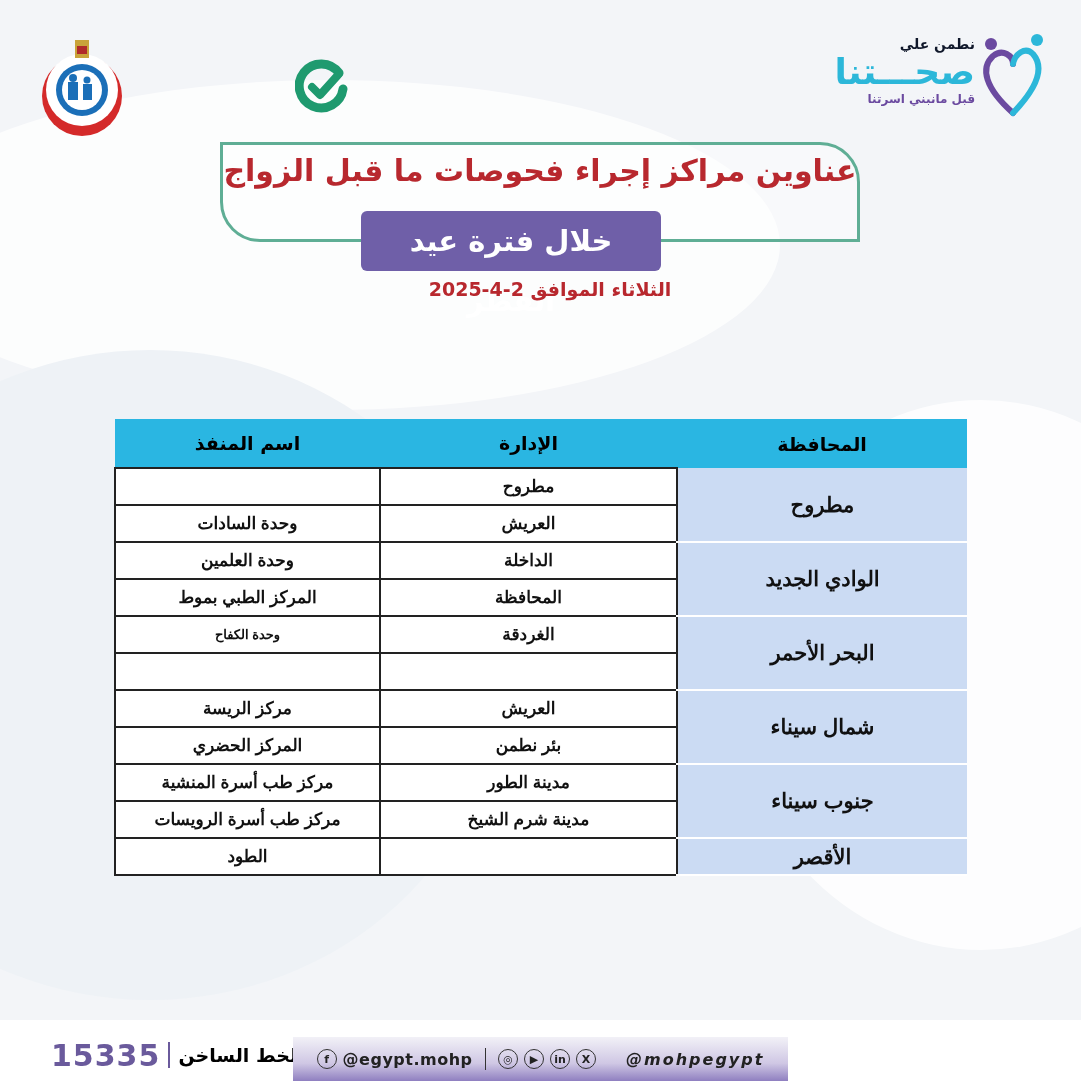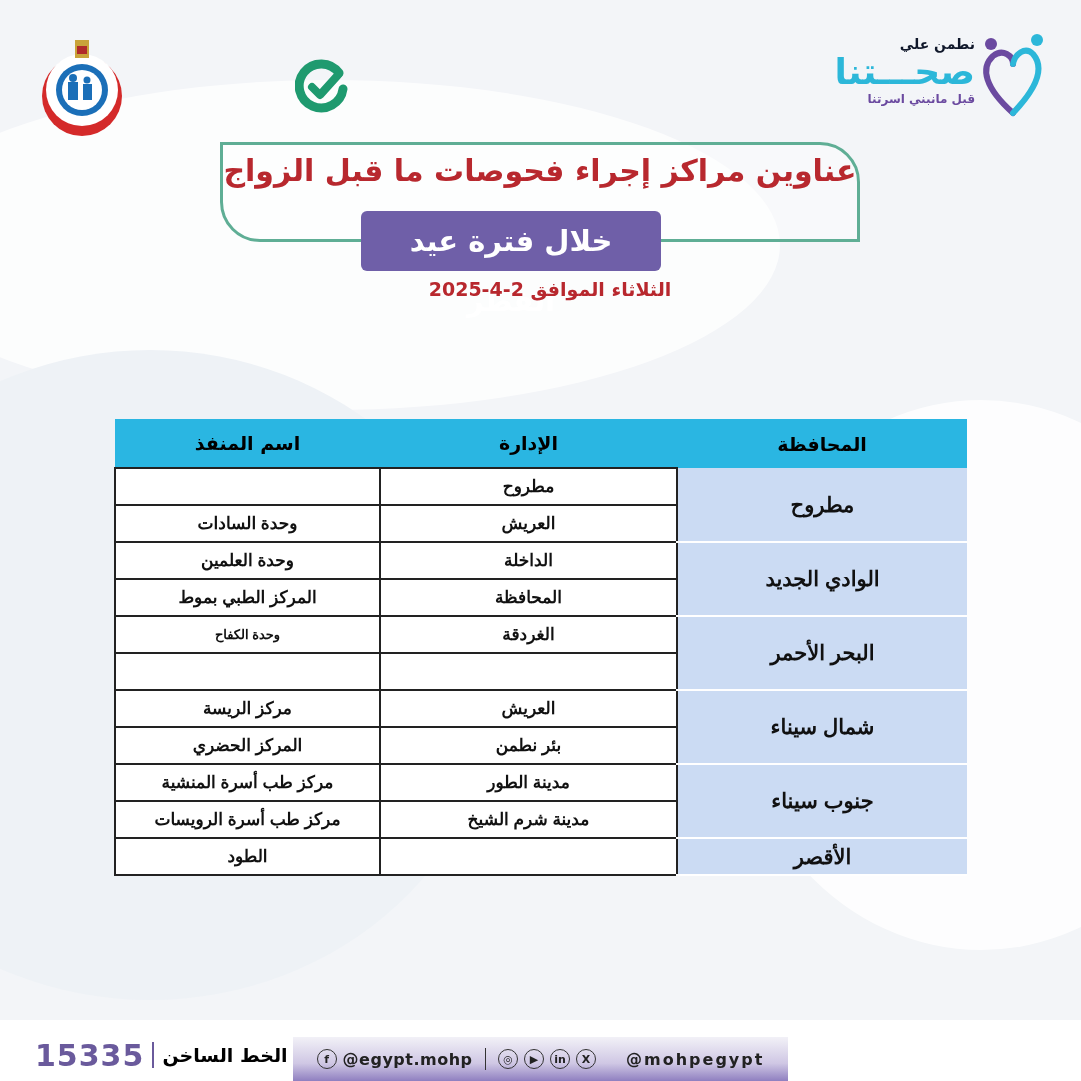--- a/index.html
+++ b/index.html
@@ -69,7 +69,7 @@
 
   
   .hotline { position:absolute; left:35px; top:1037px; height:36px; display:flex; align-items:center; gap:8px; direction:ltr; }
-  .hotline-num { color:#6a5a9c; font-weight:bold; font-size:30px; font-family:"DejaVu Sans", sans-serif; letter-spacing:1px; }
+  .hotline-num { color:#6a5a9c; font-weight:bold; font-size:30px; font-family:"DejaVu Sans", sans-serif; letter-spacing:1px;margin-left:16px; }
   .hotline-sep { width:2px; height:26px; background:#6a5a9c; }
   .hotline-label { color:#000000; font-weight:bold; font-size:19px; direction:rtl; }
   .social-bar {

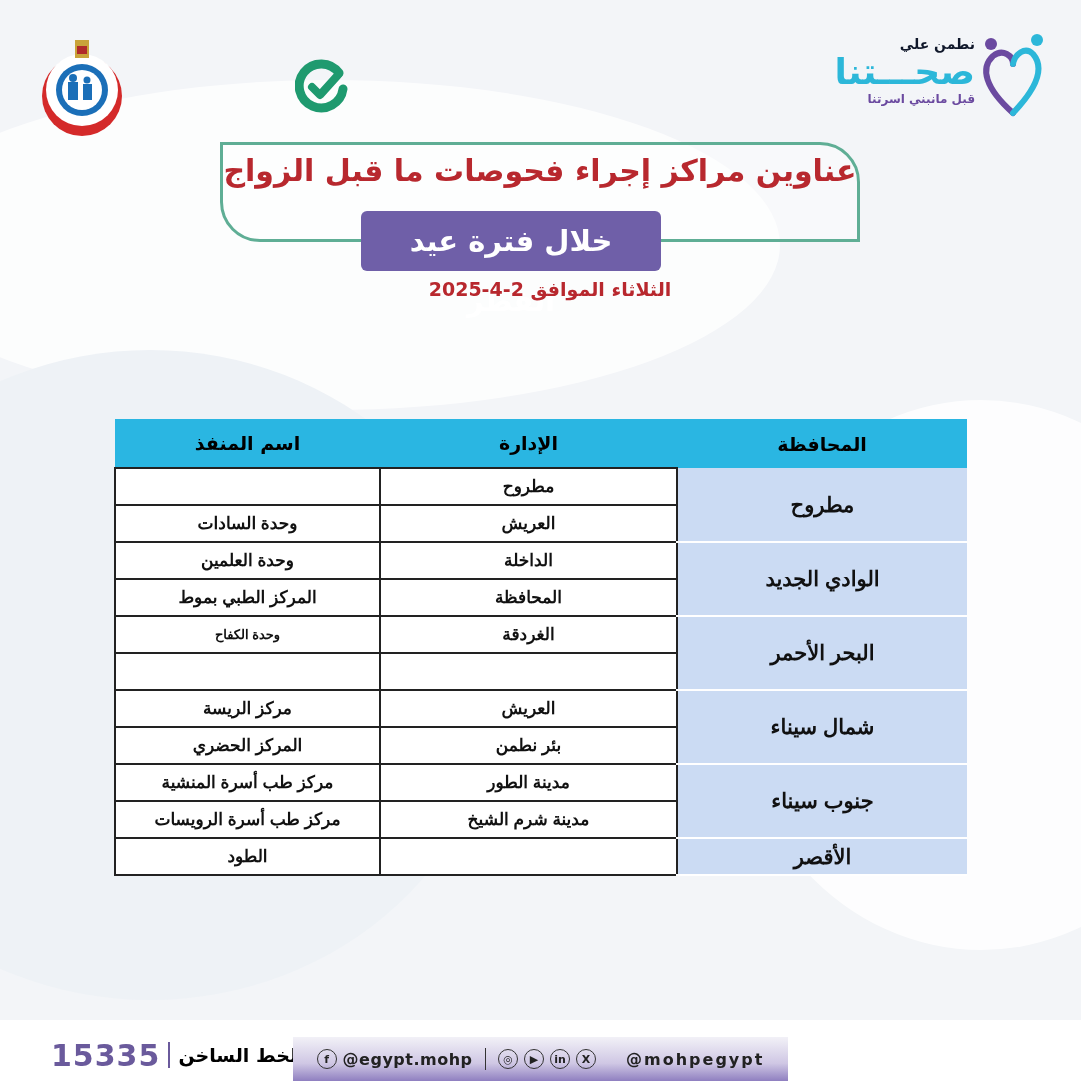--- a/index.html
+++ b/index.html
@@ -220,7 +220,7 @@
   <span class="soc-icon">▶</span>
   <span class="soc-icon">in</span>
   <span class="soc-icon">X</span>
-  <span class="soc-handle" style="margin-left:24px;letter-spacing:2px;">@mohpegypt</span>
+  <span class="soc-handle" style="margin-left:24px;letter-spacing:2px;font-style:italic;">@mohpegypt</span>
 </div>
 
 </body></html>

